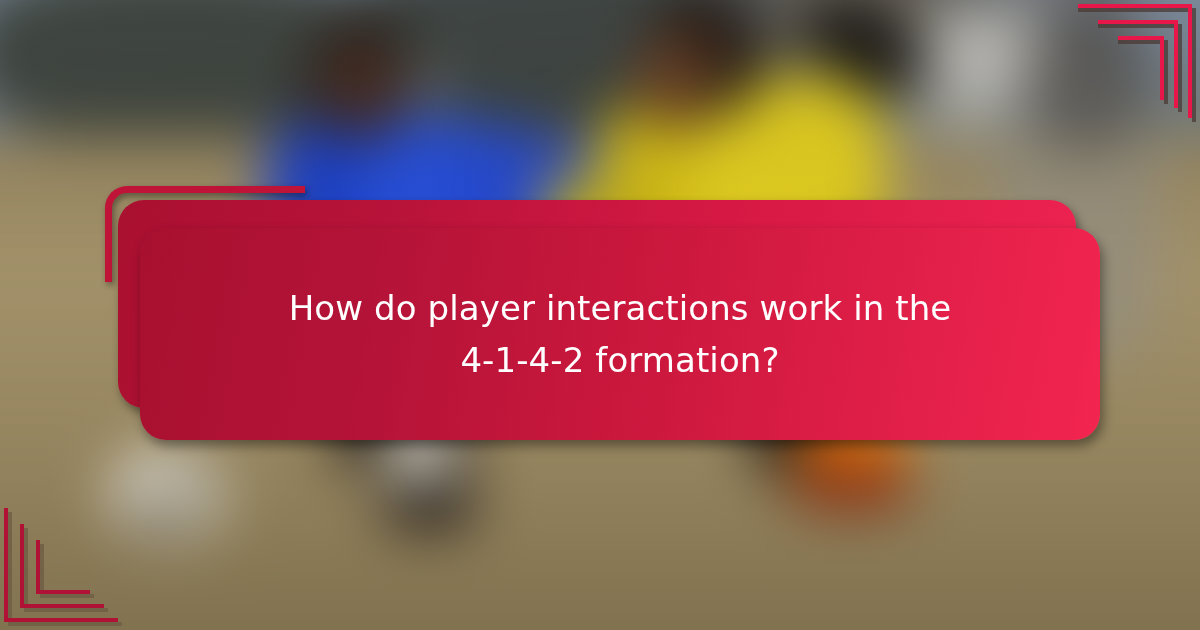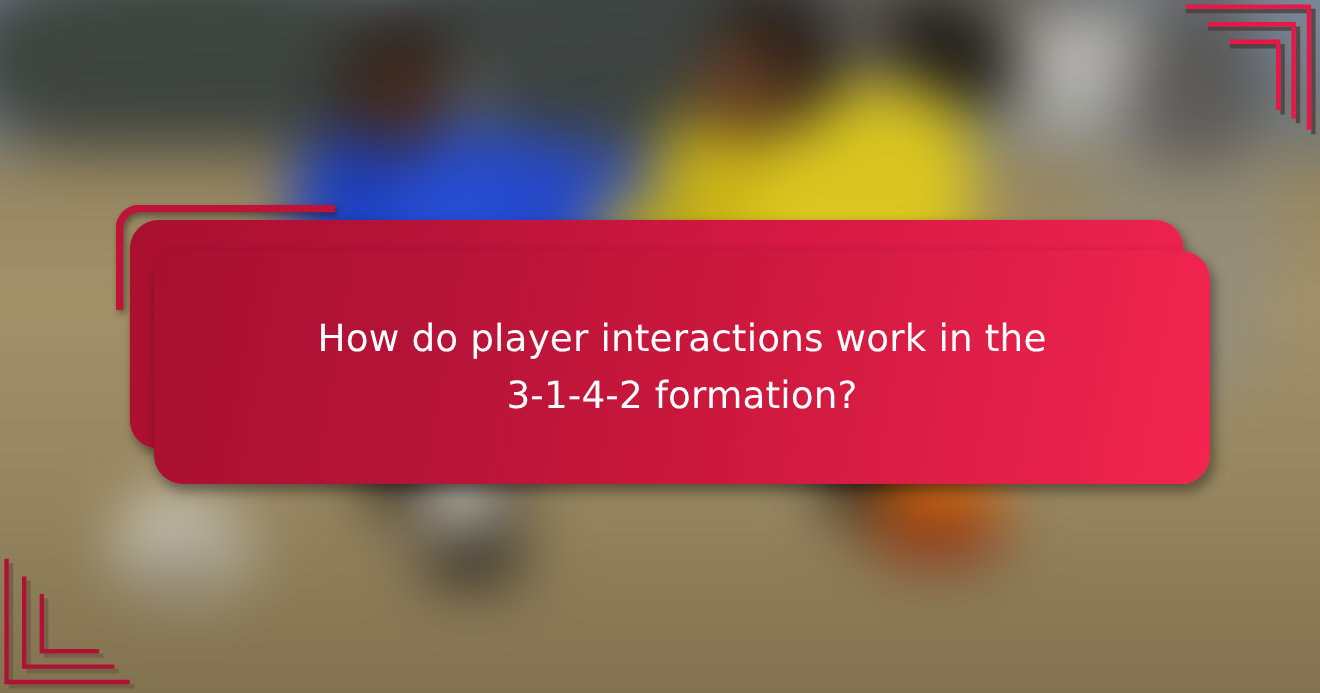--- a/index.html
+++ b/index.html
@@ -267,7 +267,7 @@
 
   <div class="card-front">
     <div class="headline">How do player interactions work in the
-3-1-4-2 formation?</div>
+4-1-4-2 formation?</div>
   </div>
 
 </div>

